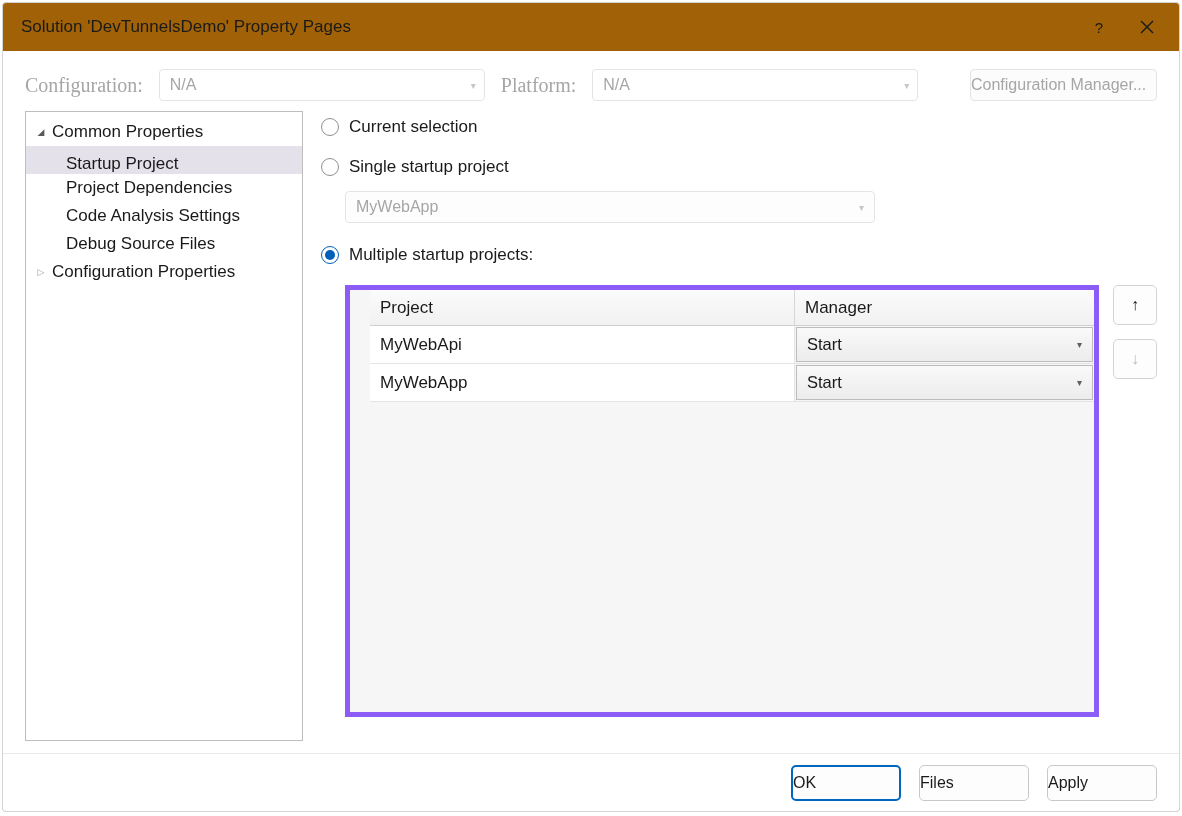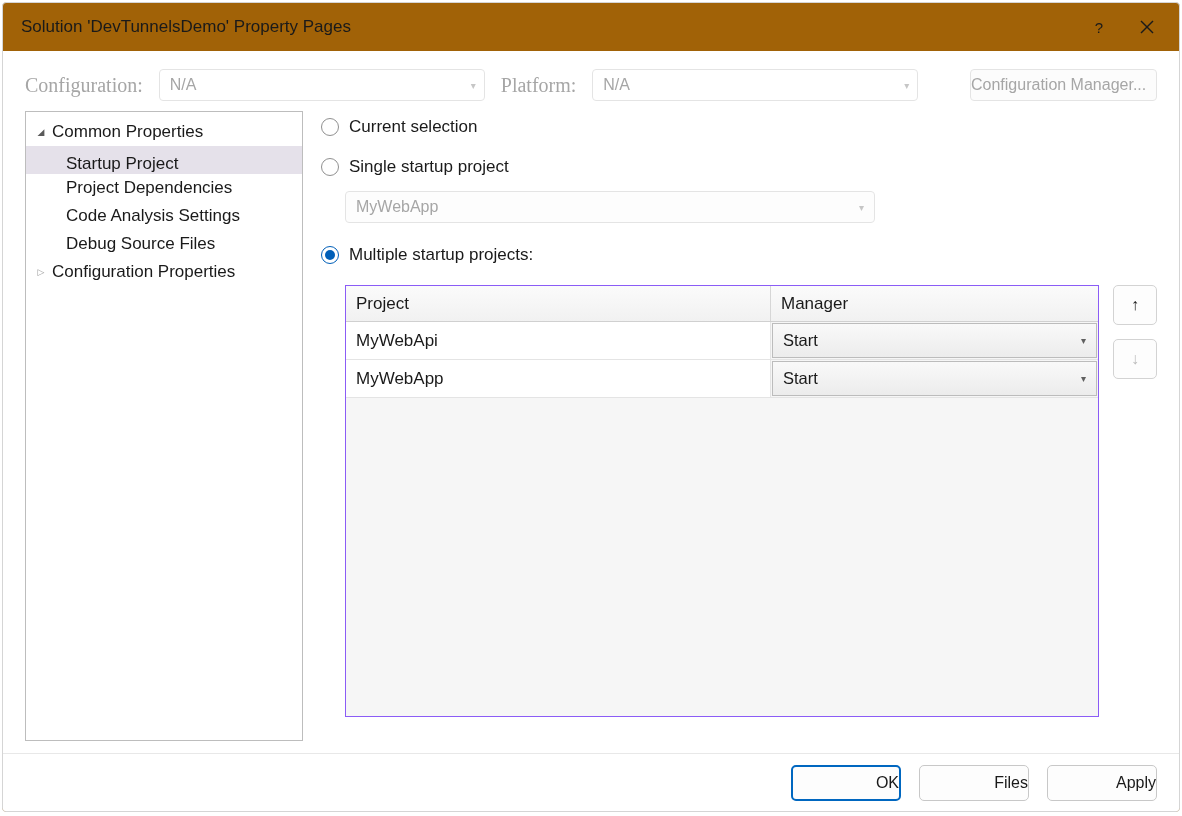--- a/index.html
+++ b/index.html
@@ -176,11 +176,12 @@
   }
   .grid {
     flex: 1;
-    border: 1px solid #8b5cf6;
+    border: 5px solid #8b5cf6;
     background: #f6f6f6;
     height: 432px;
     display: flex;
     flex-direction: column;
+    padding-left: 20px;
   }
   .grid-header {
     display: flex;

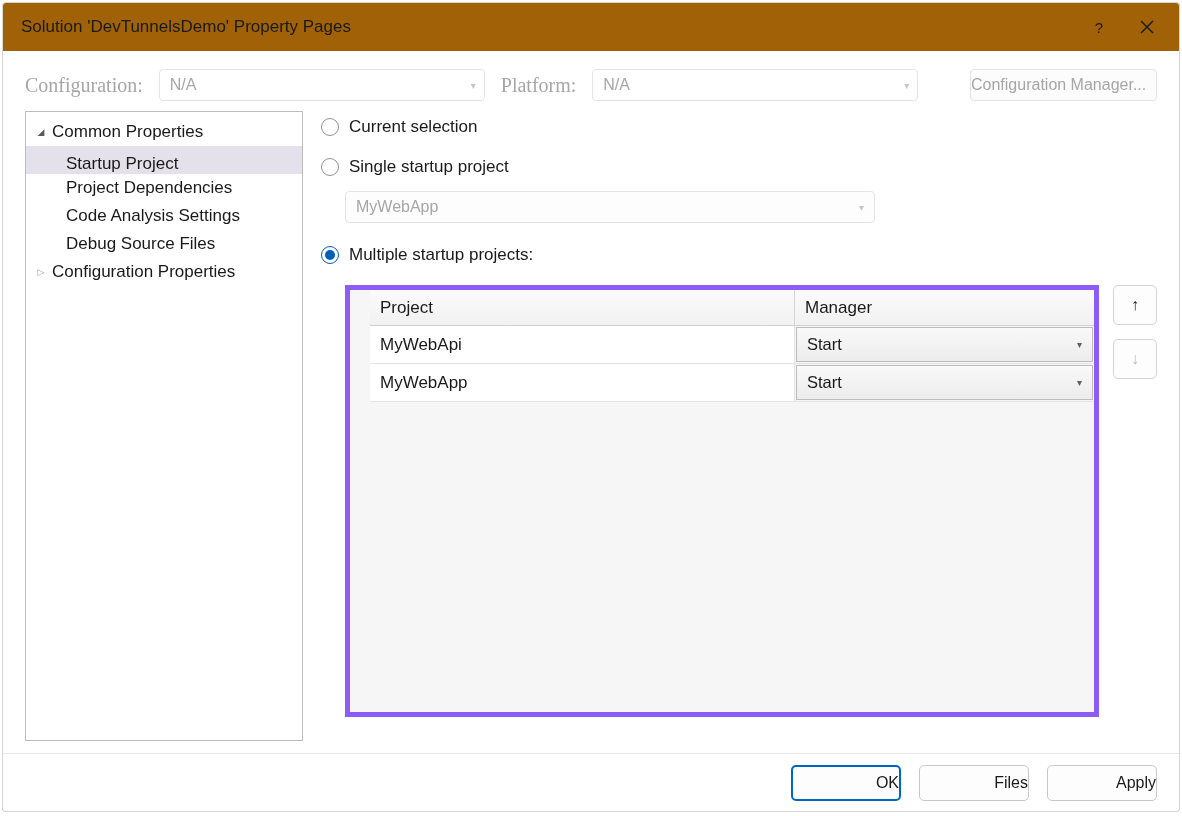--- a/index.html
+++ b/index.html
@@ -266,7 +266,7 @@
     background: #fdfdfd;
     display: flex;
     align-items: center;
-    justify-content: flex-end;
+    justify-content: flex-start;
     font-size: 16px;
     color: #1a1a1a;
   }

